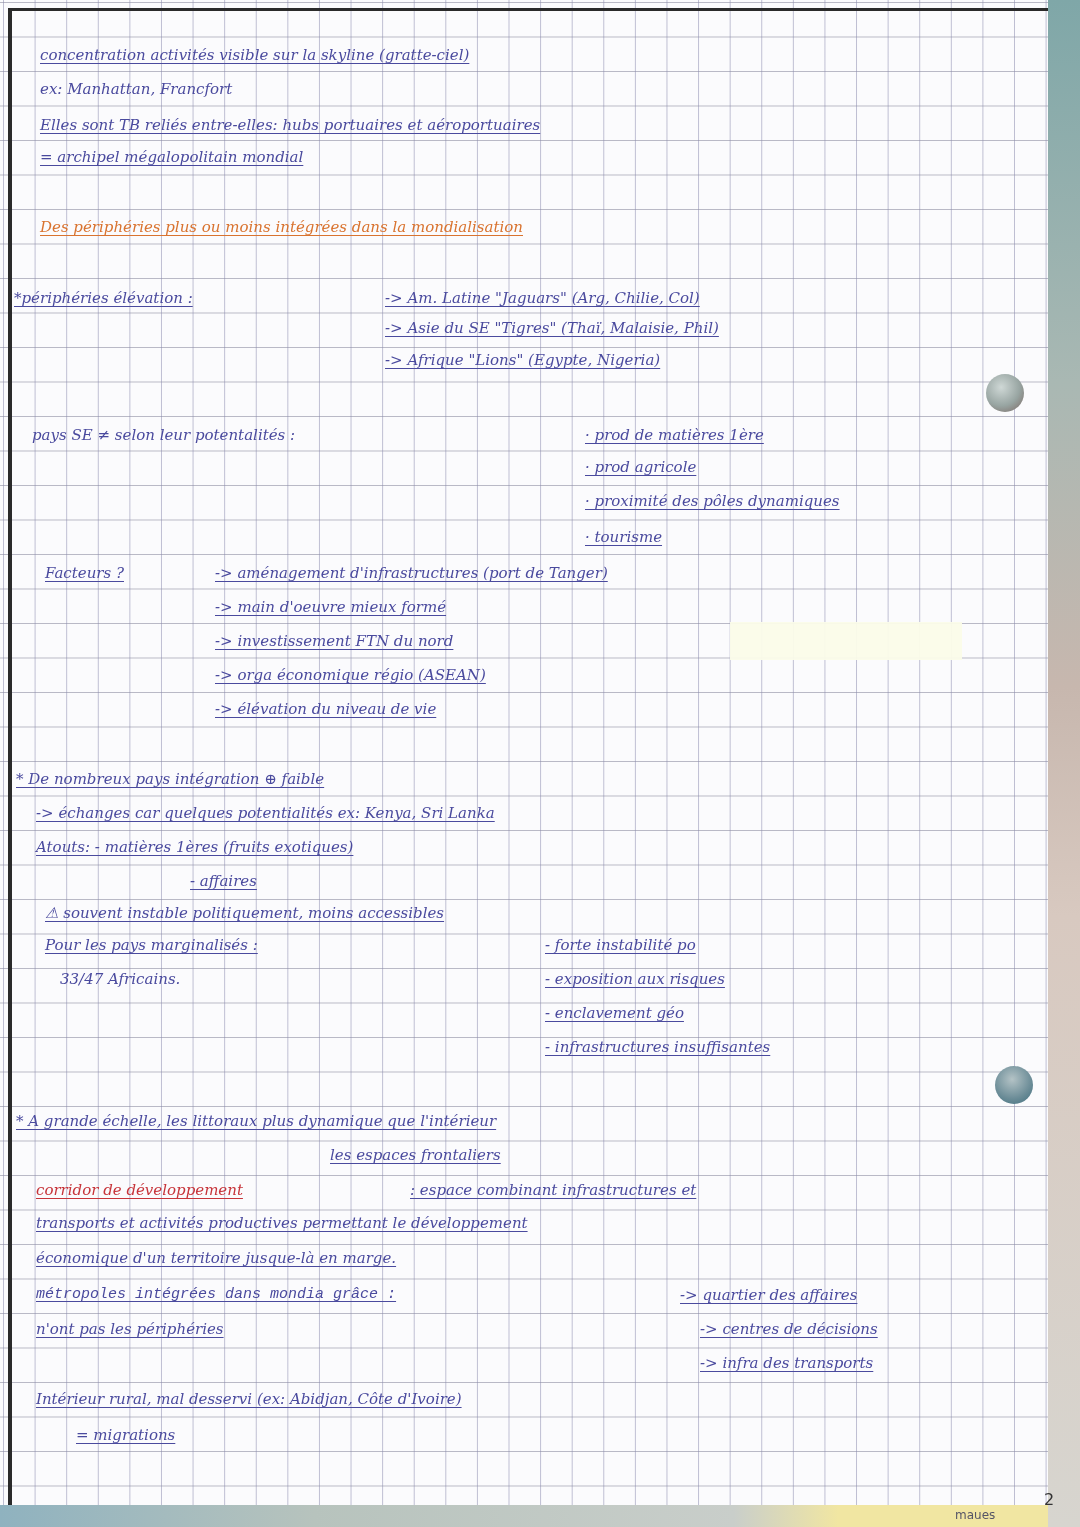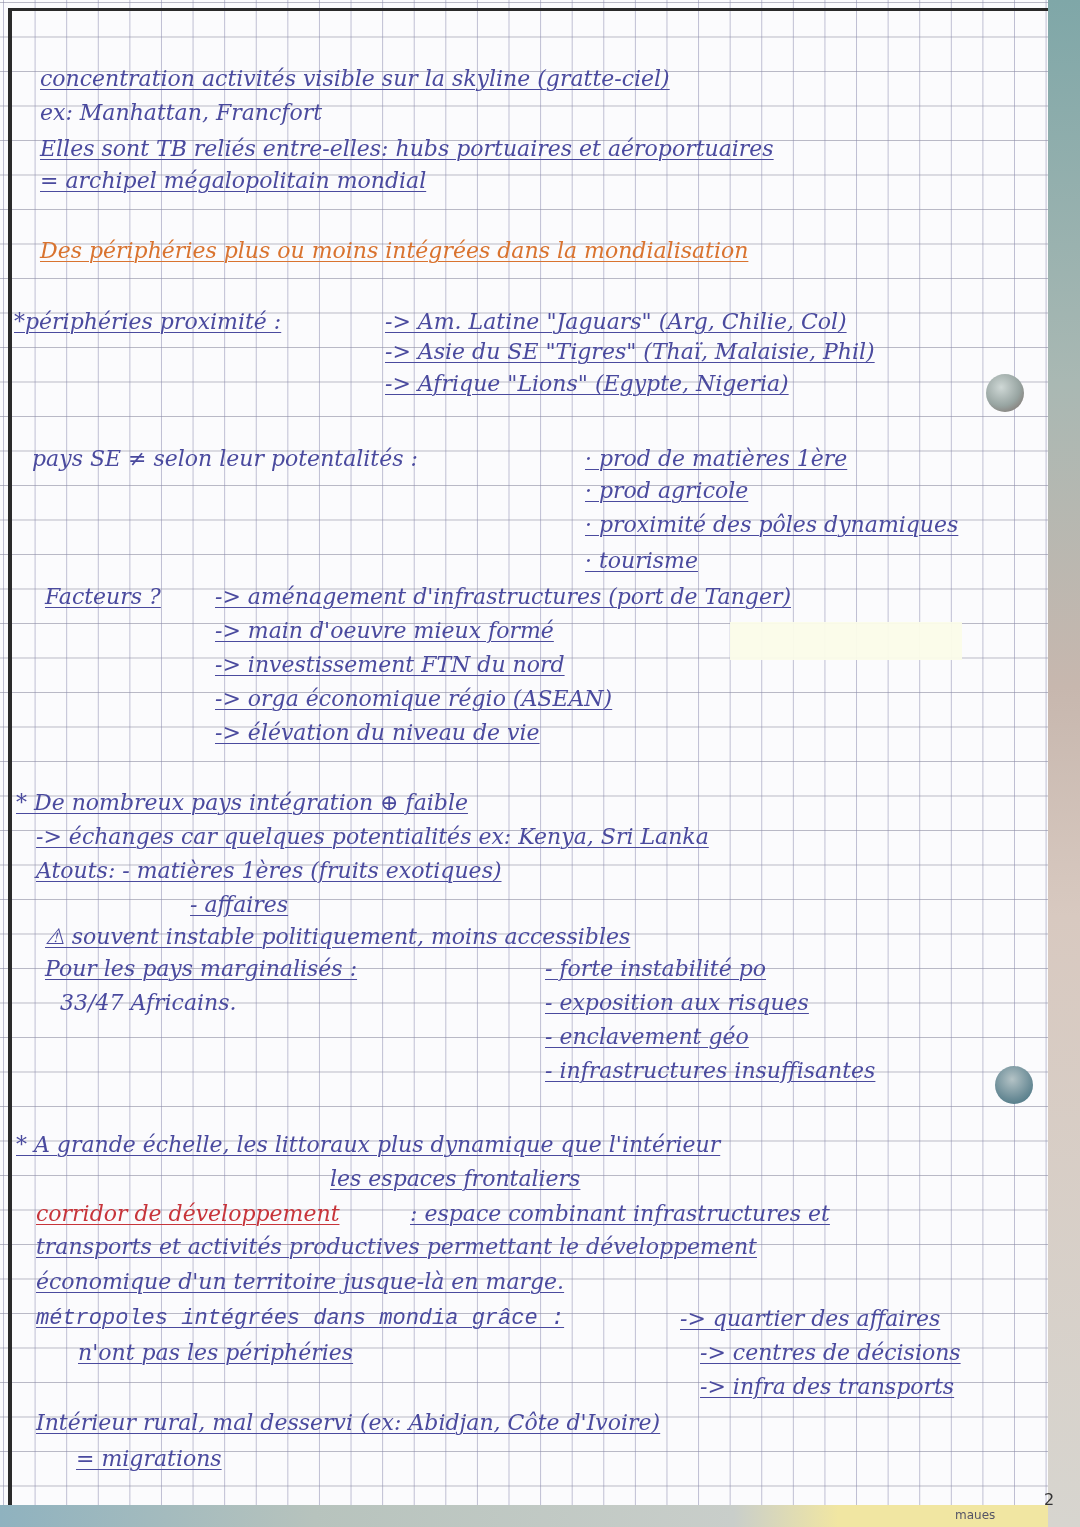--- a/index.html
+++ b/index.html
@@ -55,10 +55,9 @@
   .line {
     position: absolute; white-space: nowrap;
     font-family: "DejaVu Serif", serif; font-style: italic;
-    font-size: 22px; line-height: 30px; color: #4a4a9e;
+    font-size: 15px; line-height: 30px; color: #4a4a9e;
     text-decoration: underline; text-decoration-thickness: 1px;
     text-underline-offset: 3px;
-    margin-top: 24px;
   }
   .orange { color: #d9732f; text-decoration-color: #d9732f; }
   .red { color: #c7343a; font-style: italic; }

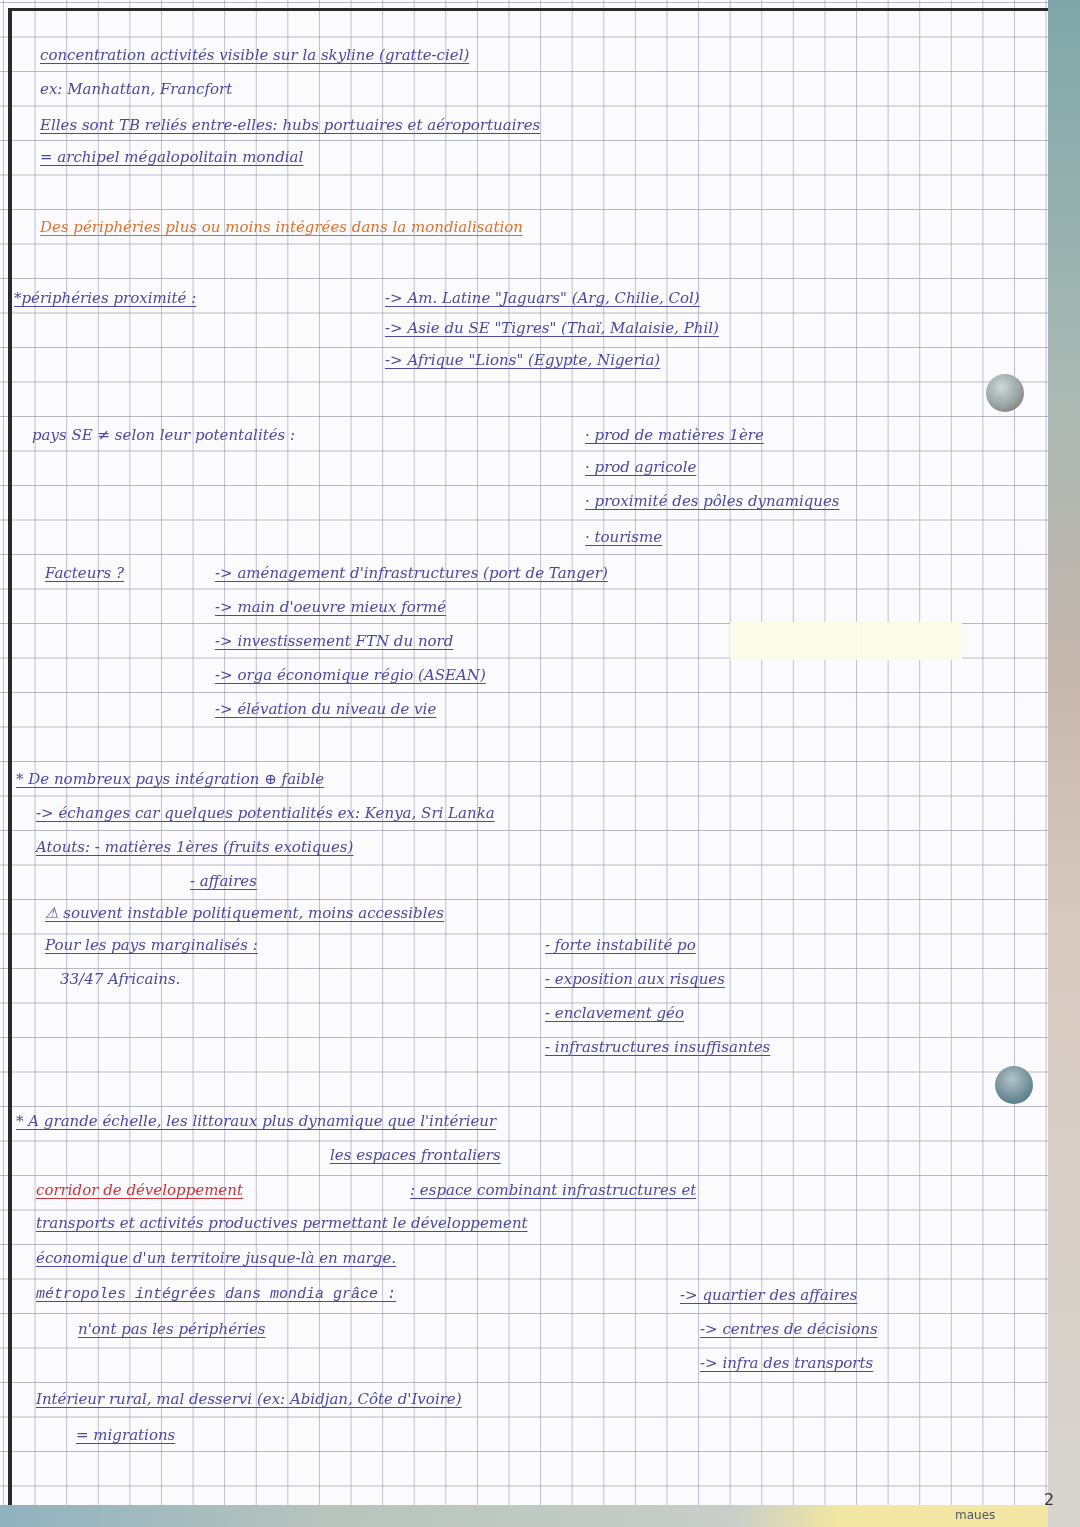--- a/index.html
+++ b/index.html
@@ -82,7 +82,7 @@
 
 <div class="line orange" style="left:40px;top:212px;">Des périphéries plus ou moins intégrées dans la mondialisation</div>
 
-<div class="line" style="left:14px;top:283px;">*périphéries proximité :</div>
+<div class="line" style="left:14px;top:283px;">*périphéries élévation :</div>
 <div class="line" style="left:385px;top:283px;">-&gt; Am. Latine "Jaguars" (Arg, Chilie, Col)</div>
 <div class="line" style="left:385px;top:313px;">-&gt; Asie du SE "Tigres" (Thaï, Malaisie, Phil)</div>
 <div class="line" style="left:385px;top:345px;">-&gt; Afrique "Lions" (Egypte, Nigeria)</div>

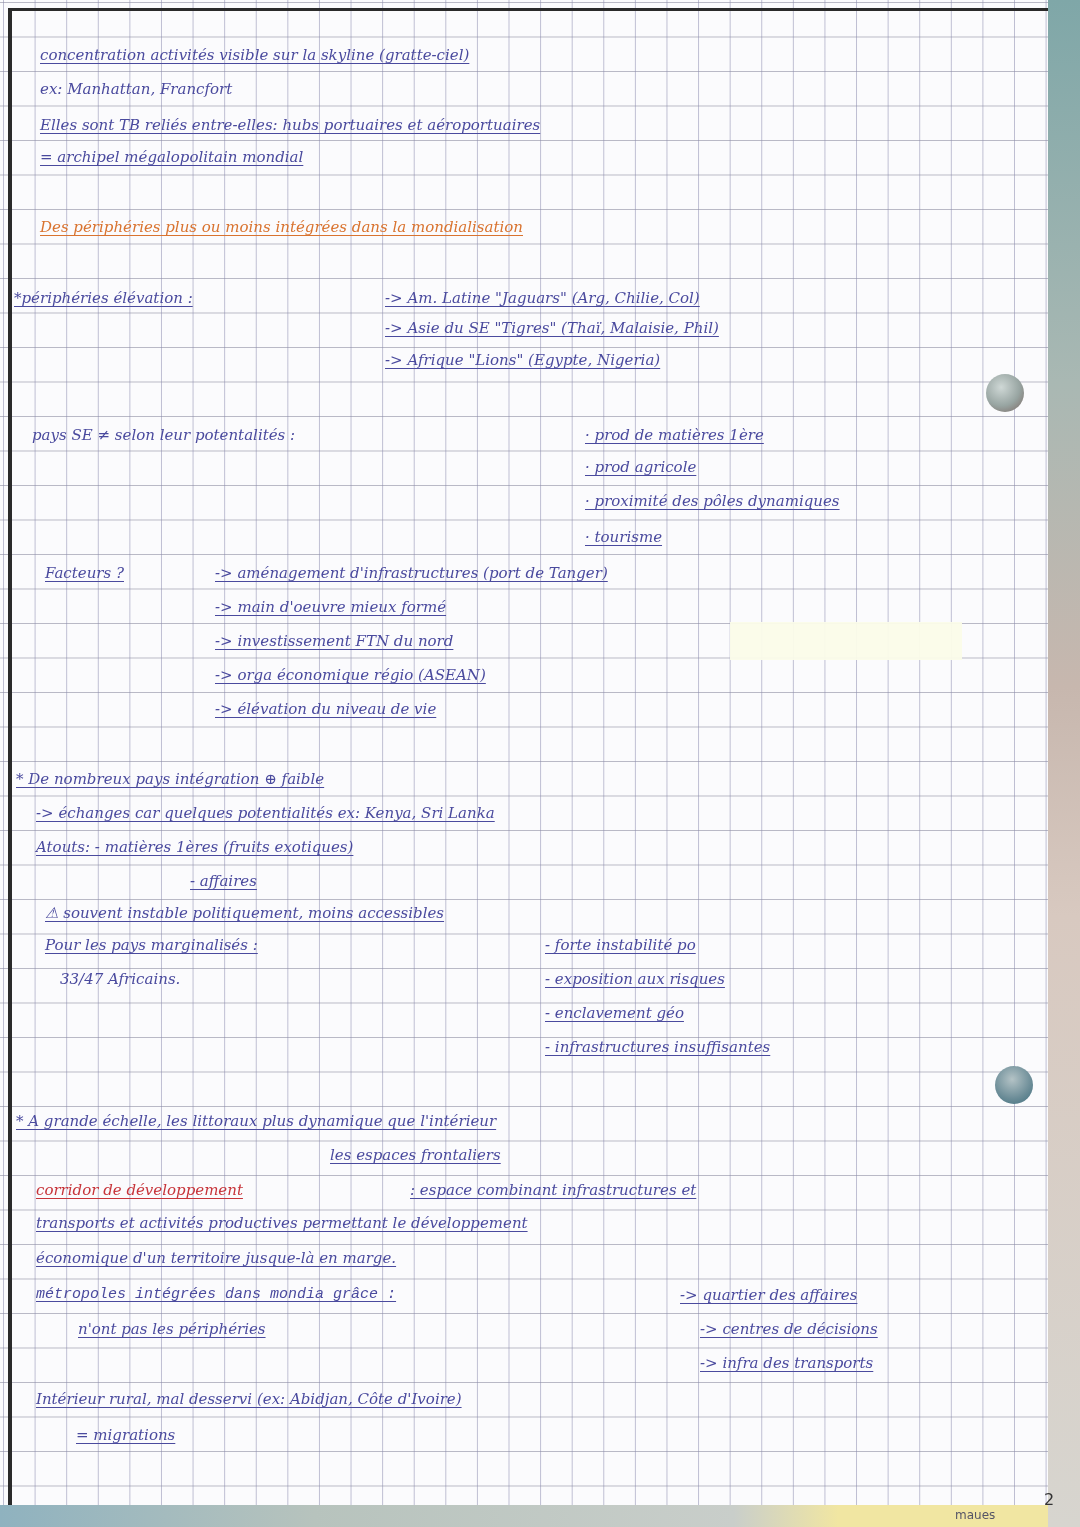--- a/index.html
+++ b/index.html
@@ -120,7 +120,7 @@
 <div class="line" style="left:36px;top:1208px;">transports et activités productives permettant le développement</div>
 <div class="line" style="left:36px;top:1243px;">économique d'un territoire jusque-là en marge.</div>
 <div class="line" style="left:36px;top:1280px;font-family:Liberation Mono, monospace;">métropoles intégrées dans mondia grâce :</div>
-<div class="line" style="left:36px;top:1314px;padding-left:42px;">n'ont pas les périphéries</div>
+<div class="line" style="left:36px;top:1314px;">n'ont pas les périphéries</div>
 <div class="line" style="left:680px;top:1280px;">-&gt; quartier des affaires</div>
 <div class="line" style="left:700px;top:1314px;">-&gt; centres de décisions</div>
 <div class="line" style="left:700px;top:1348px;">-&gt; infra des transports</div>

